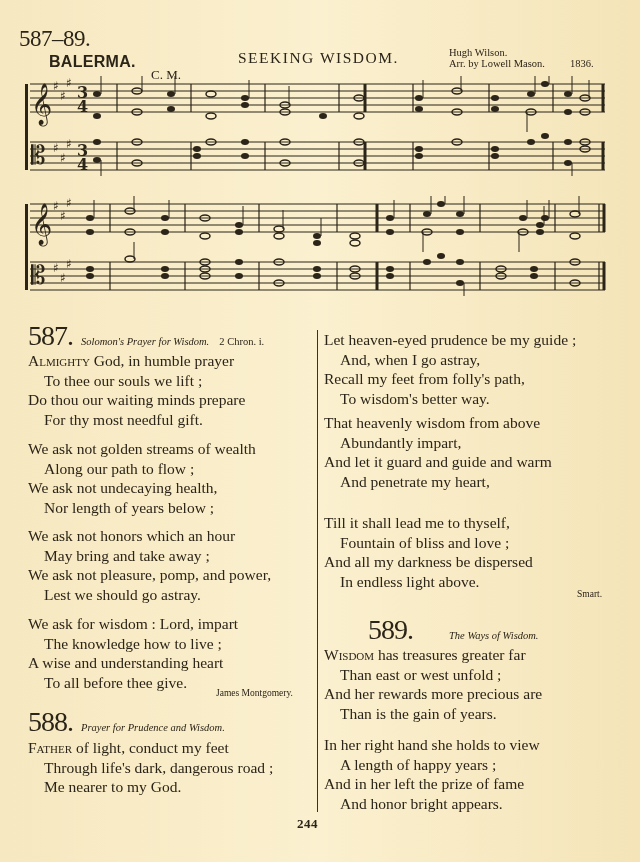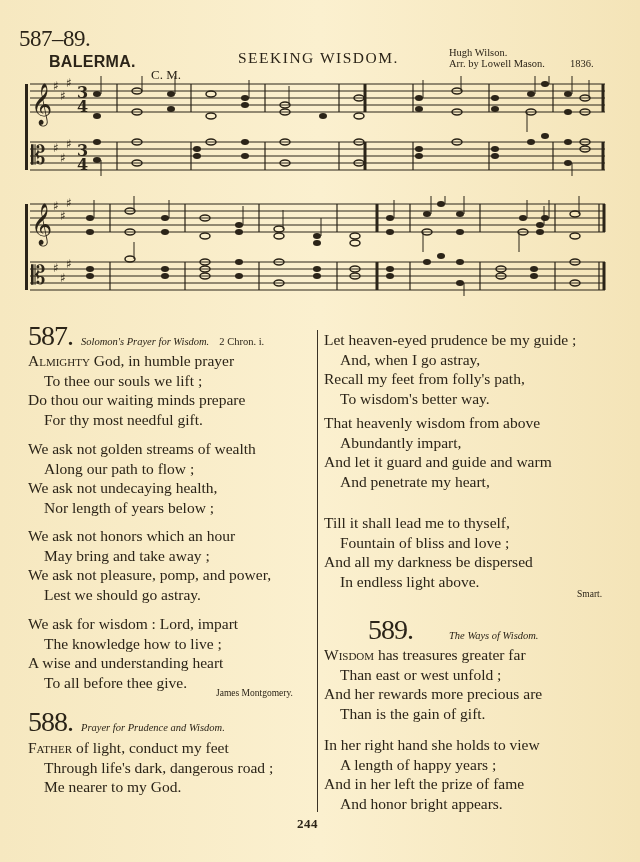--- a/index.html
+++ b/index.html
@@ -382,7 +382,7 @@
   <span class="ln"><span class="sc">Wisdom</span><span> has treasures greater far</span></span>
   <span class="ln ind">Than east or west unfold ;</span>
   <span class="ln">And her rewards more precious are</span>
-  <span class="ln ind">Than is the gain of gift.</span>
+  <span class="ln ind">Than is the gain of years.</span>
 </div>
 <div class="stanza" style="left:324px; top:735px;">
   <span class="ln">In her right hand she holds to view</span>

